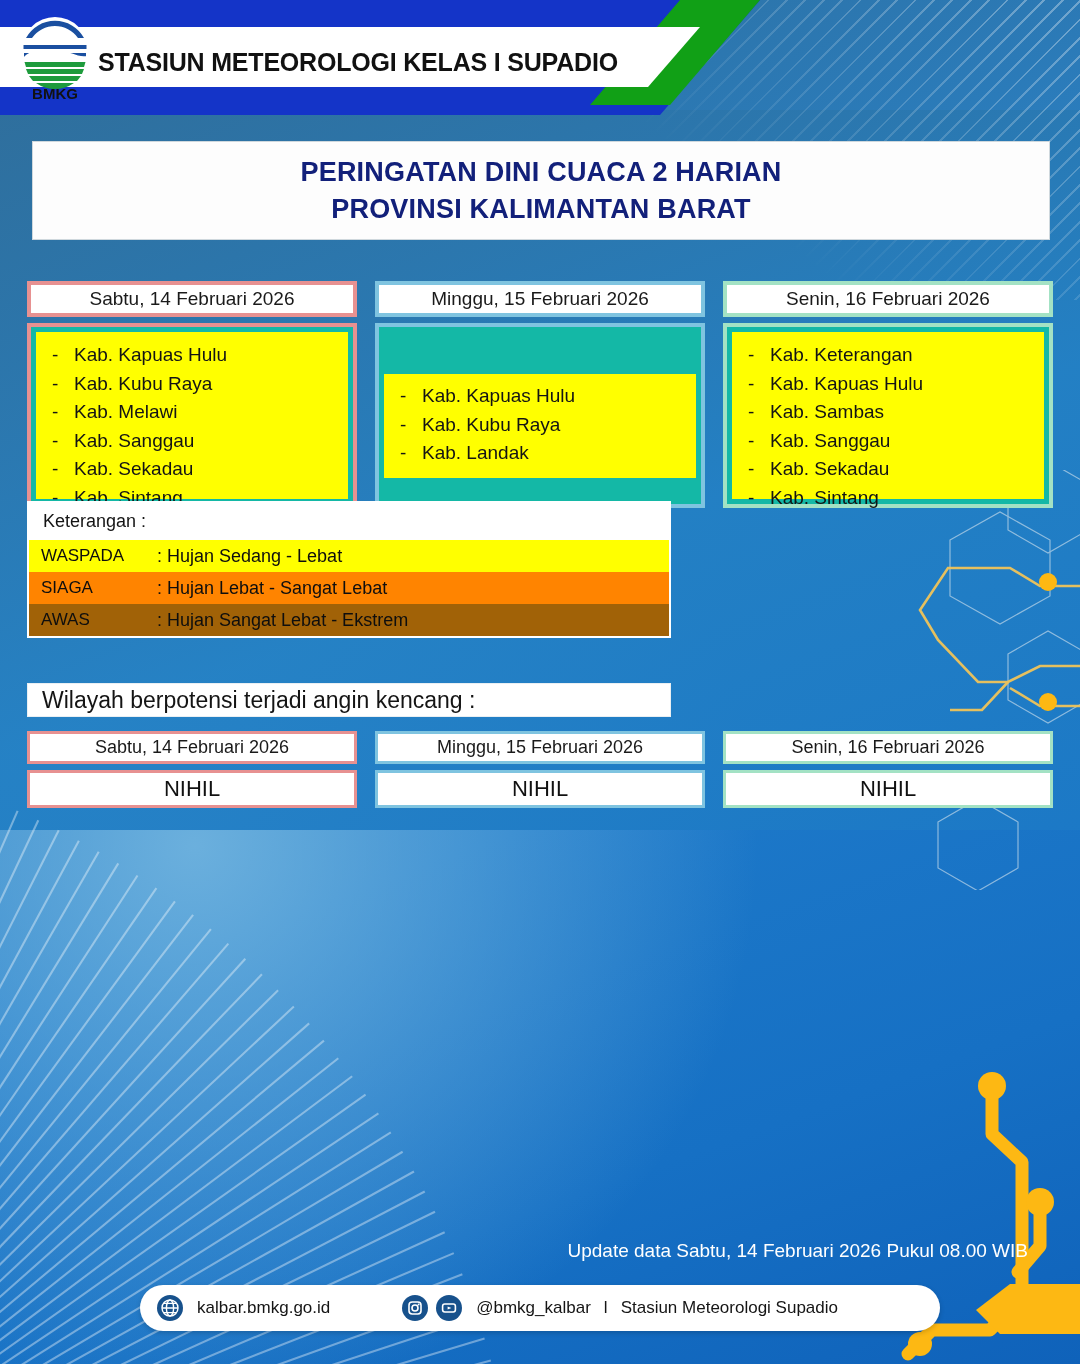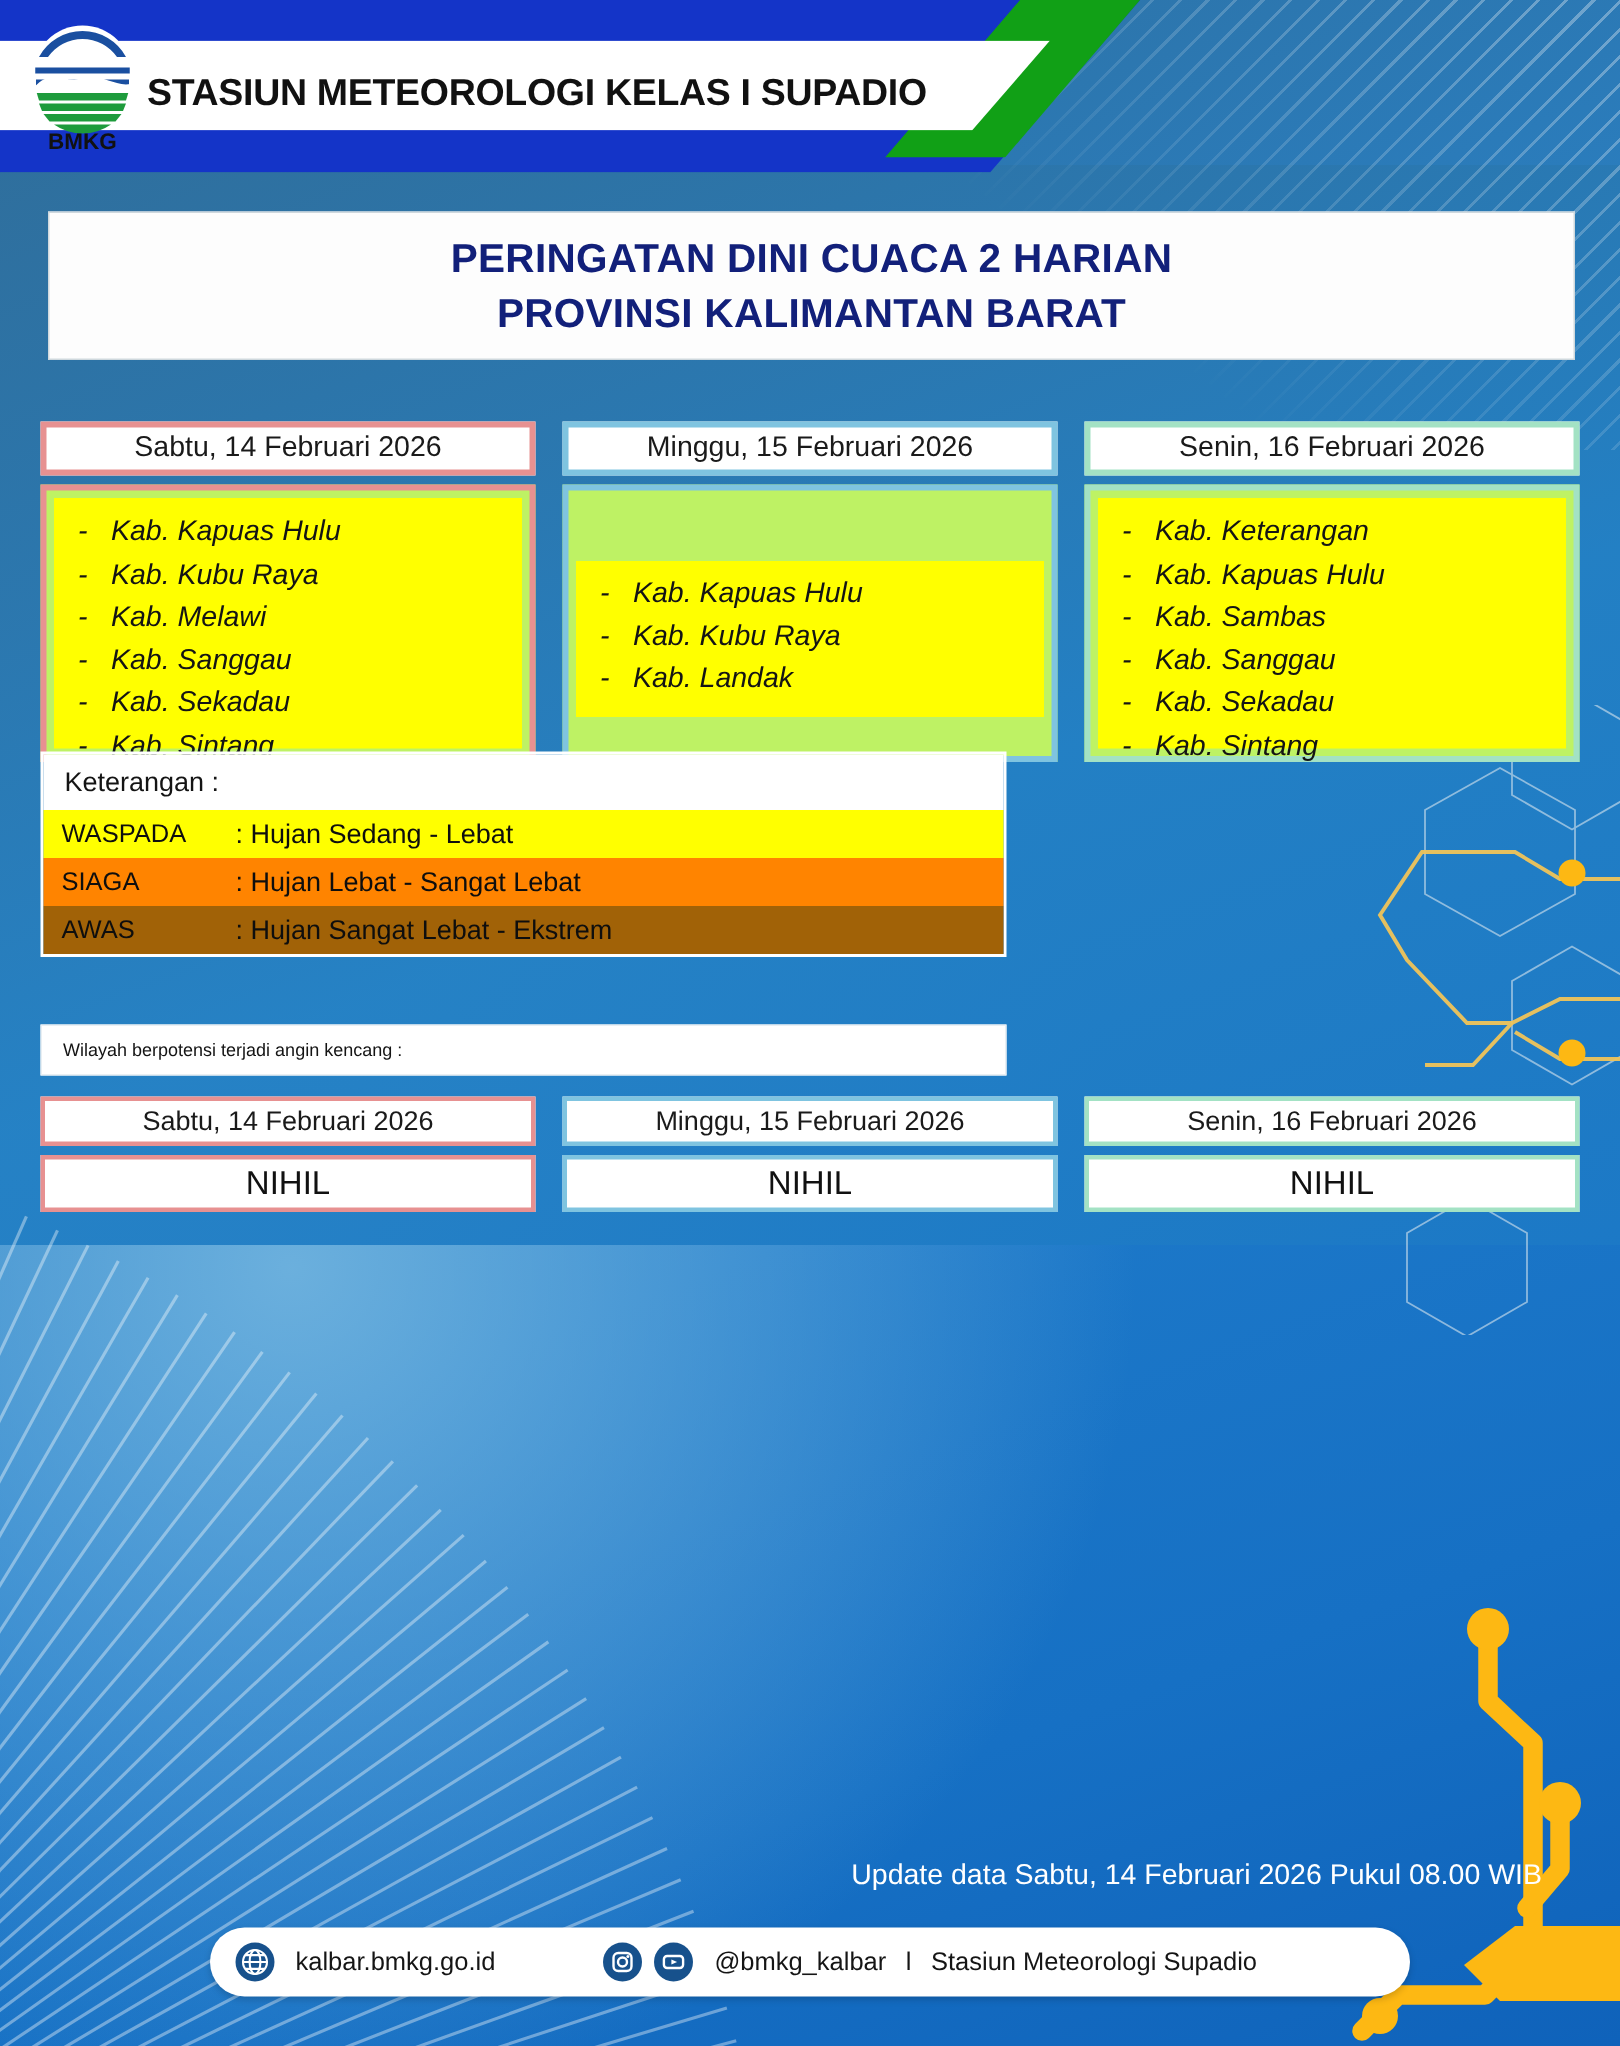--- a/index.html
+++ b/index.html
@@ -79,7 +79,7 @@
     display:flex; align-items:center; justify-content:center;
     font-size:19px; color:#1a1a1a;
   }
-  .day-body{ margin-top:6px; background:#bef264;font-style:italic; }
+  .day-body{ margin-top:6px; background:#14b8a6; }
 
   .c1 .day-head, .c1 .day-body { border:4px solid #e79191; }
   .c2 .day-head, .c2 .day-body { border:4px solid #7fc4e0; }

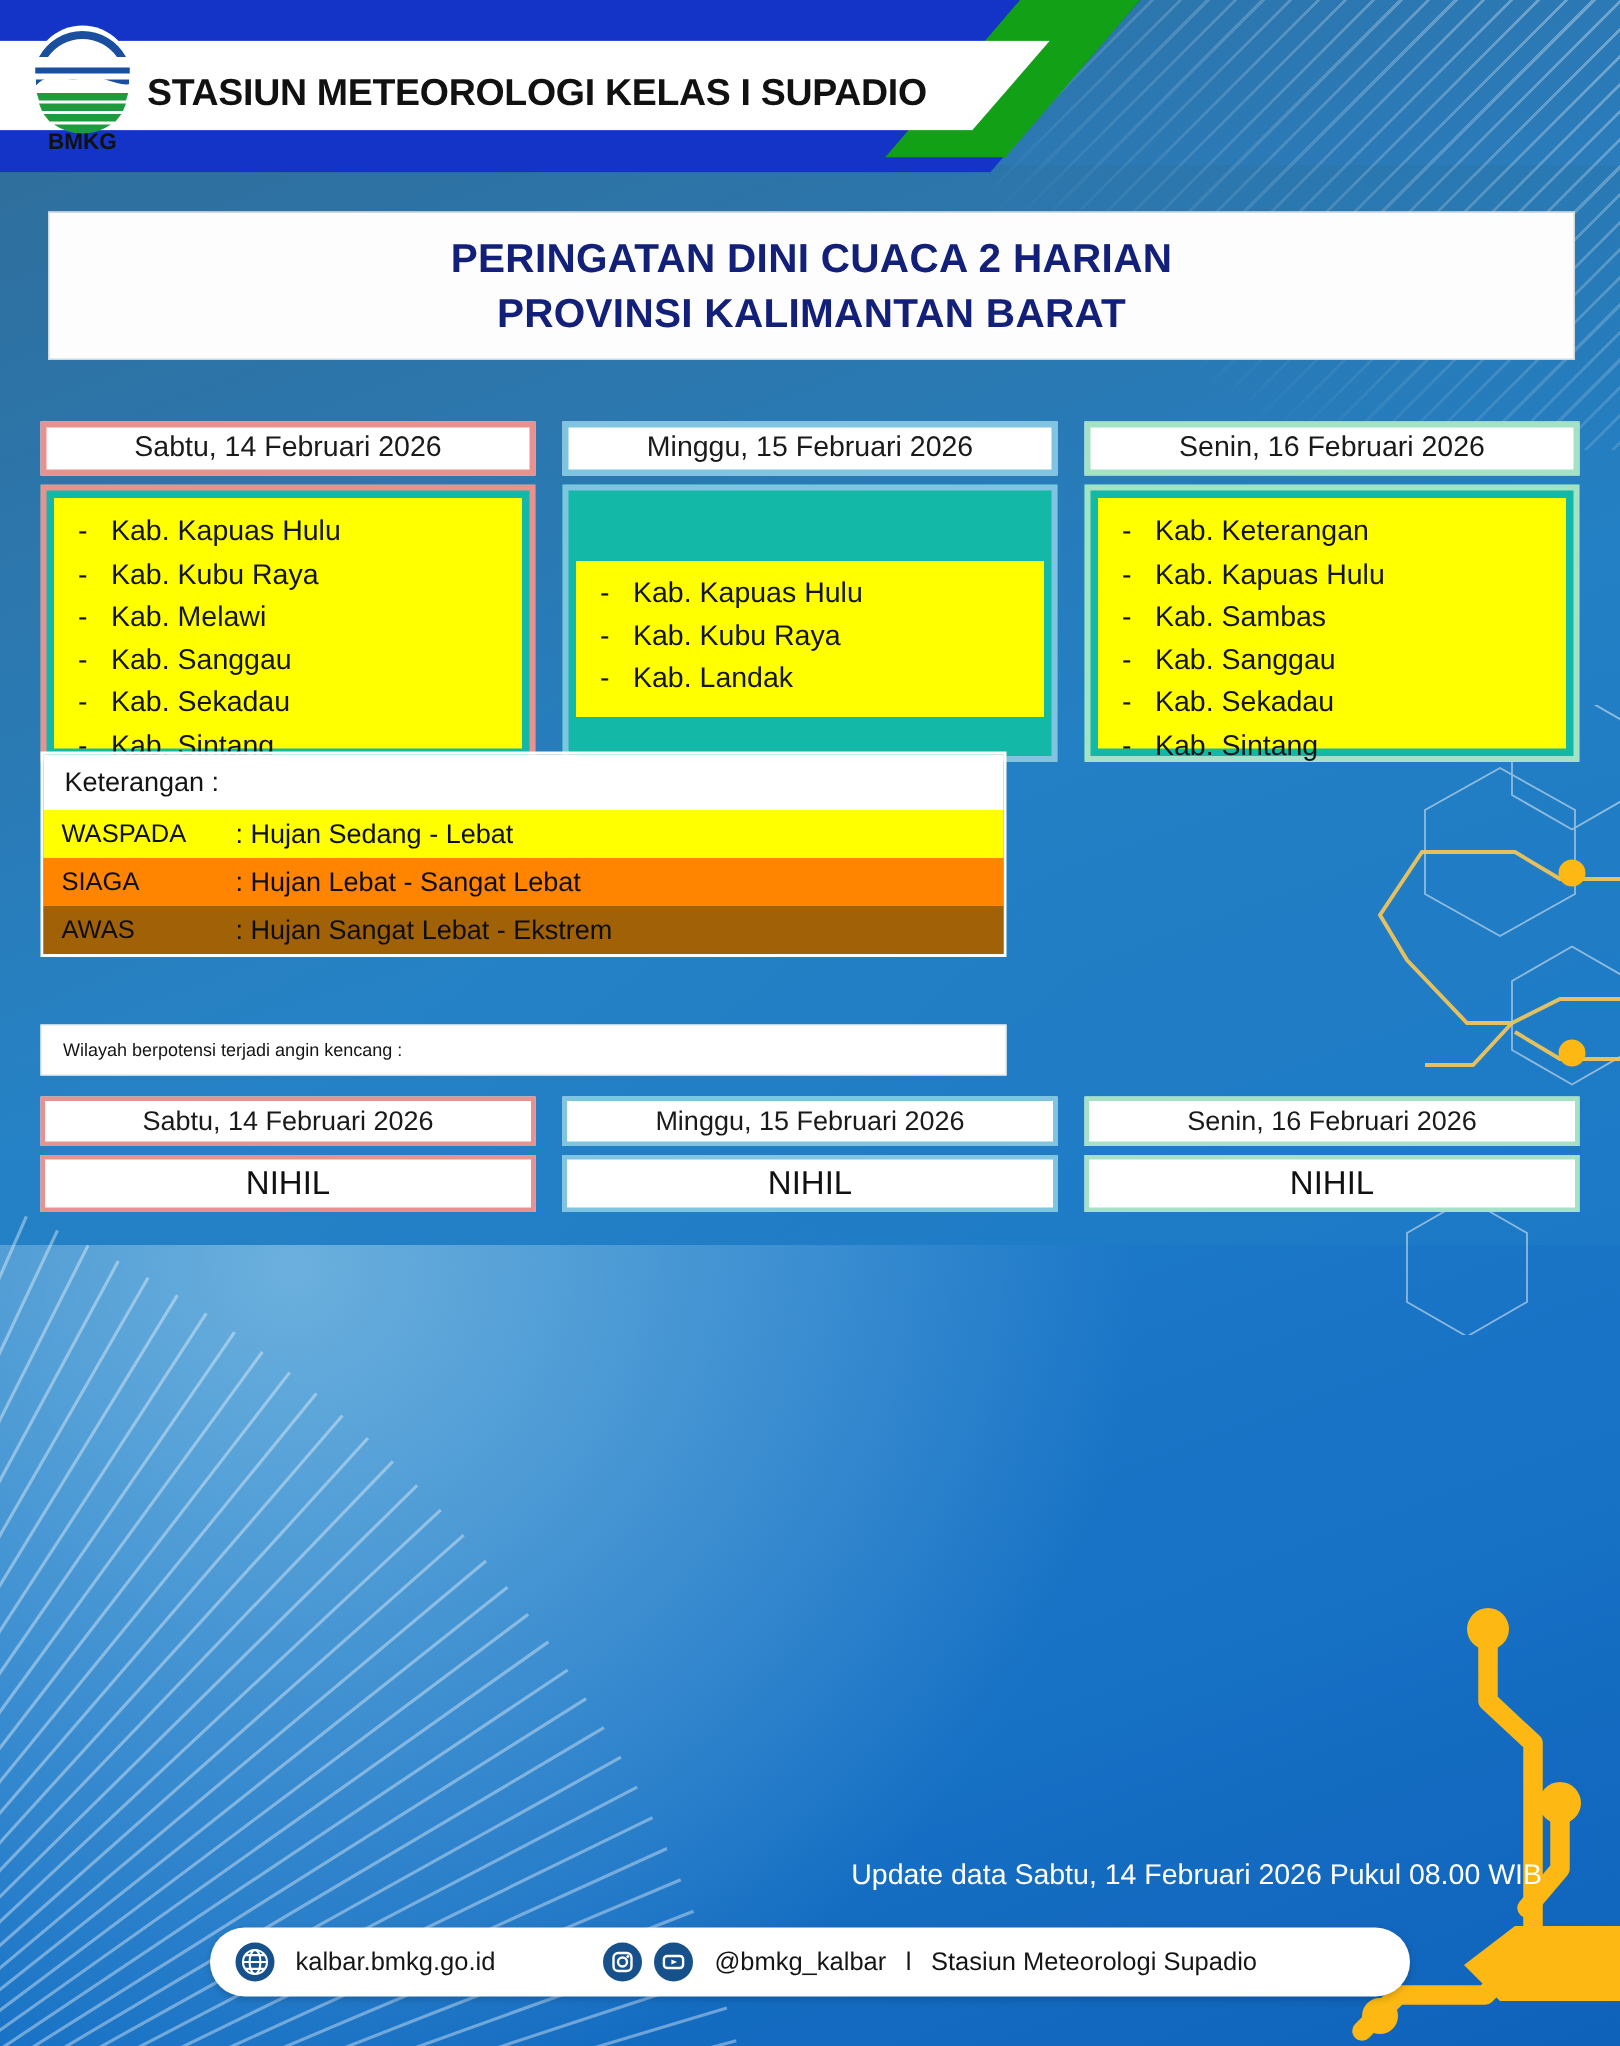--- a/index.html
+++ b/index.html
@@ -114,7 +114,7 @@
   .wind-bar{
     position:absolute; left:27px; top:683px; width:644px; height:34px;
     background:#ffffff; display:flex; align-items:center; padding-left:14px;
-    font-size:12px; color:#141414; border:1px solid #e9eff3;text-align:center;
+    font-size:23px; color:#141414; border:1px solid #e9eff3;text-align:center;
   }
   .wind-cols{ position:absolute; left:27px; top:731px; width:1026px; }
   .wcol{ position:absolute; top:0; width:330px; }

